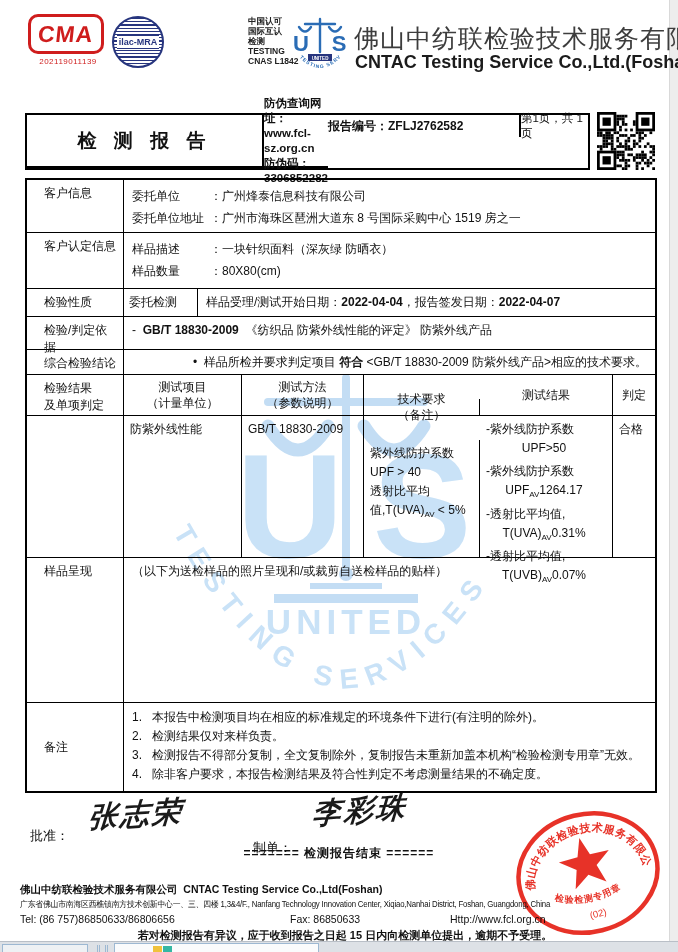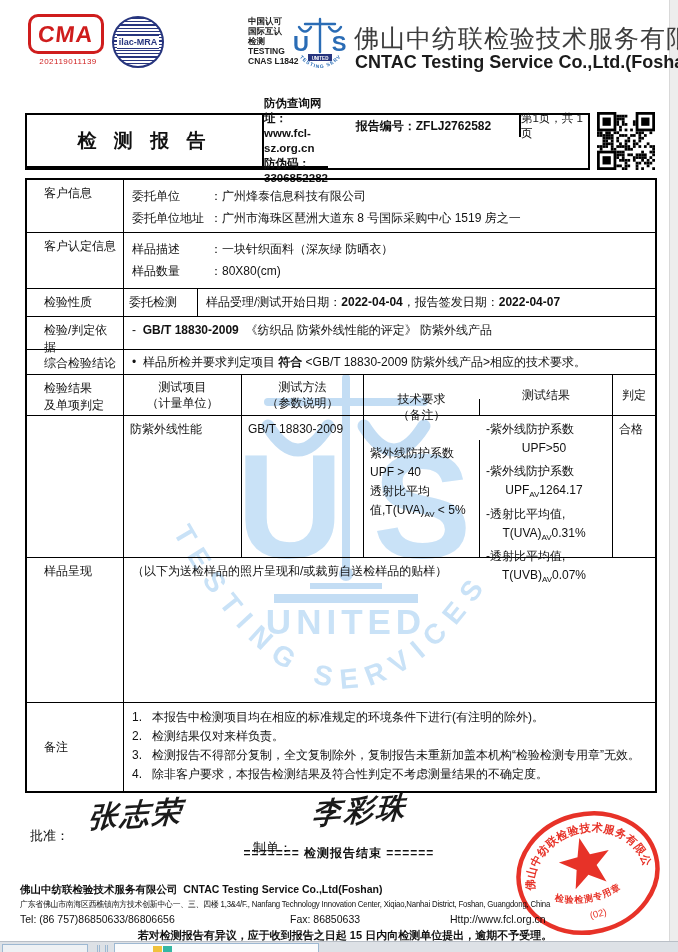--- a/index.html
+++ b/index.html
@@ -45,7 +45,7 @@
   .tt-anti { flex:1; display:flex; flex-direction:column; align-items:center;
     justify-content:center; font-size:11.5px; font-weight:600; line-height:15px; }
   .tt-repno { width:193px; border-right:2px solid #000; display:flex; align-items:center;
-    justify-content:center; font-size:12px; font-weight:700; }
+    font-size:12px; font-weight:700; }
   .tt-page { flex:1; display:flex; align-items:center; justify-content:center; font-size:11.5px; }
 
   .qr { position:absolute; left:597px; top:112px; width:58px; height:58px; }

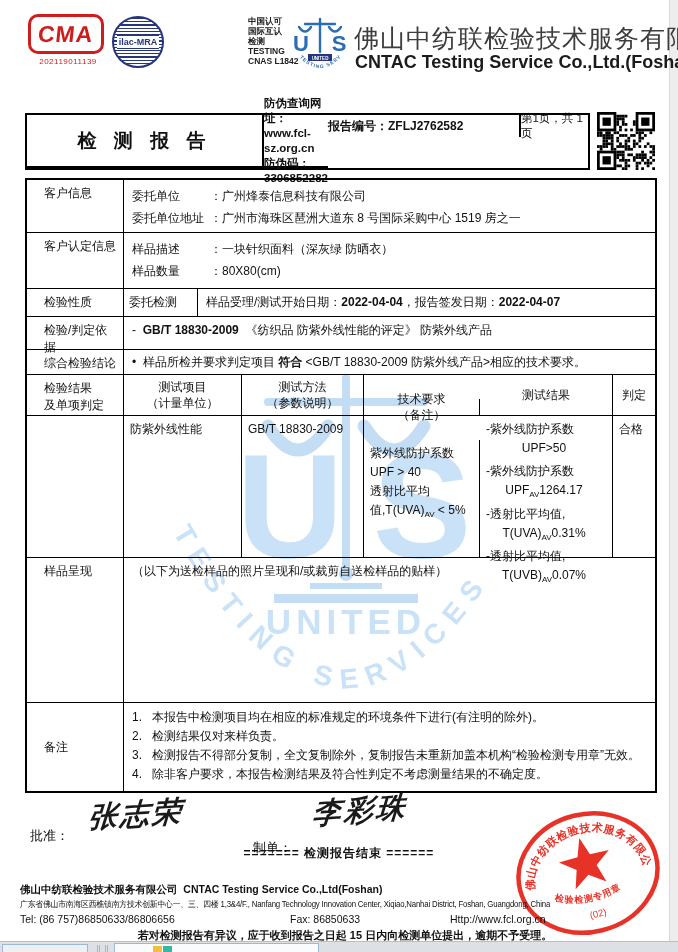--- a/index.html
+++ b/index.html
@@ -65,7 +65,7 @@
   .r-sample { height:145px; } .r-notes { height:88px; }
   .type-cell { width:74px; border-right:1.5px solid #000; padding:5px 5px; flex-shrink:0; }
   .bold { font-weight:700; }
-  .r5 .cell { padding-top:4px; }
+  .r5 .cell { padding-top:4px;text-align:right; }
 
   
   .c { border-right:1.5px solid #000; padding:4px 6px; flex-shrink:0; }

